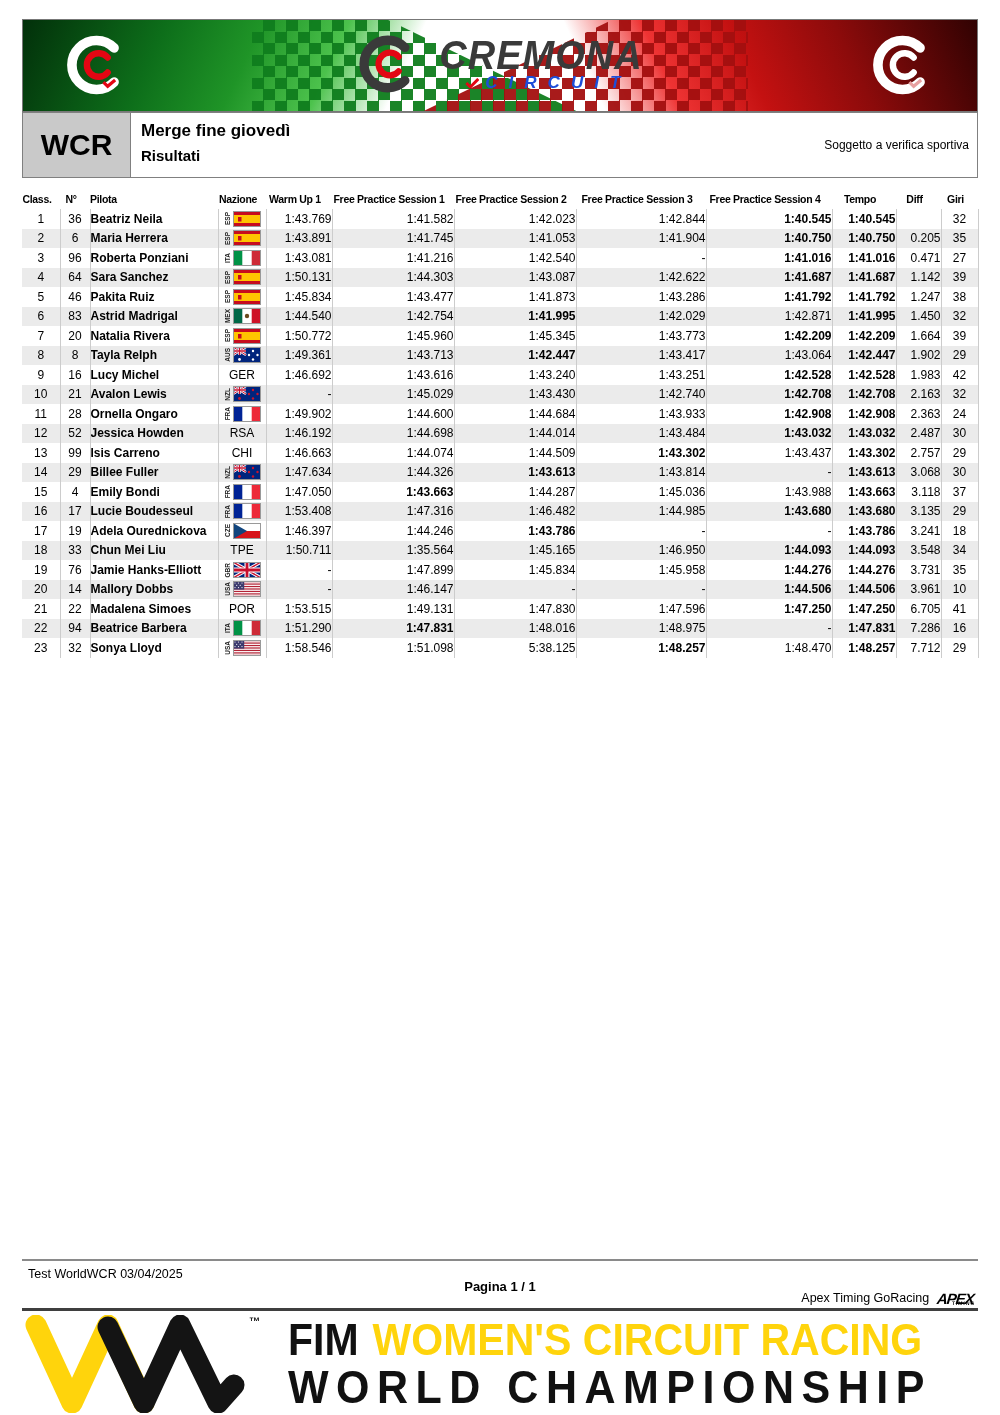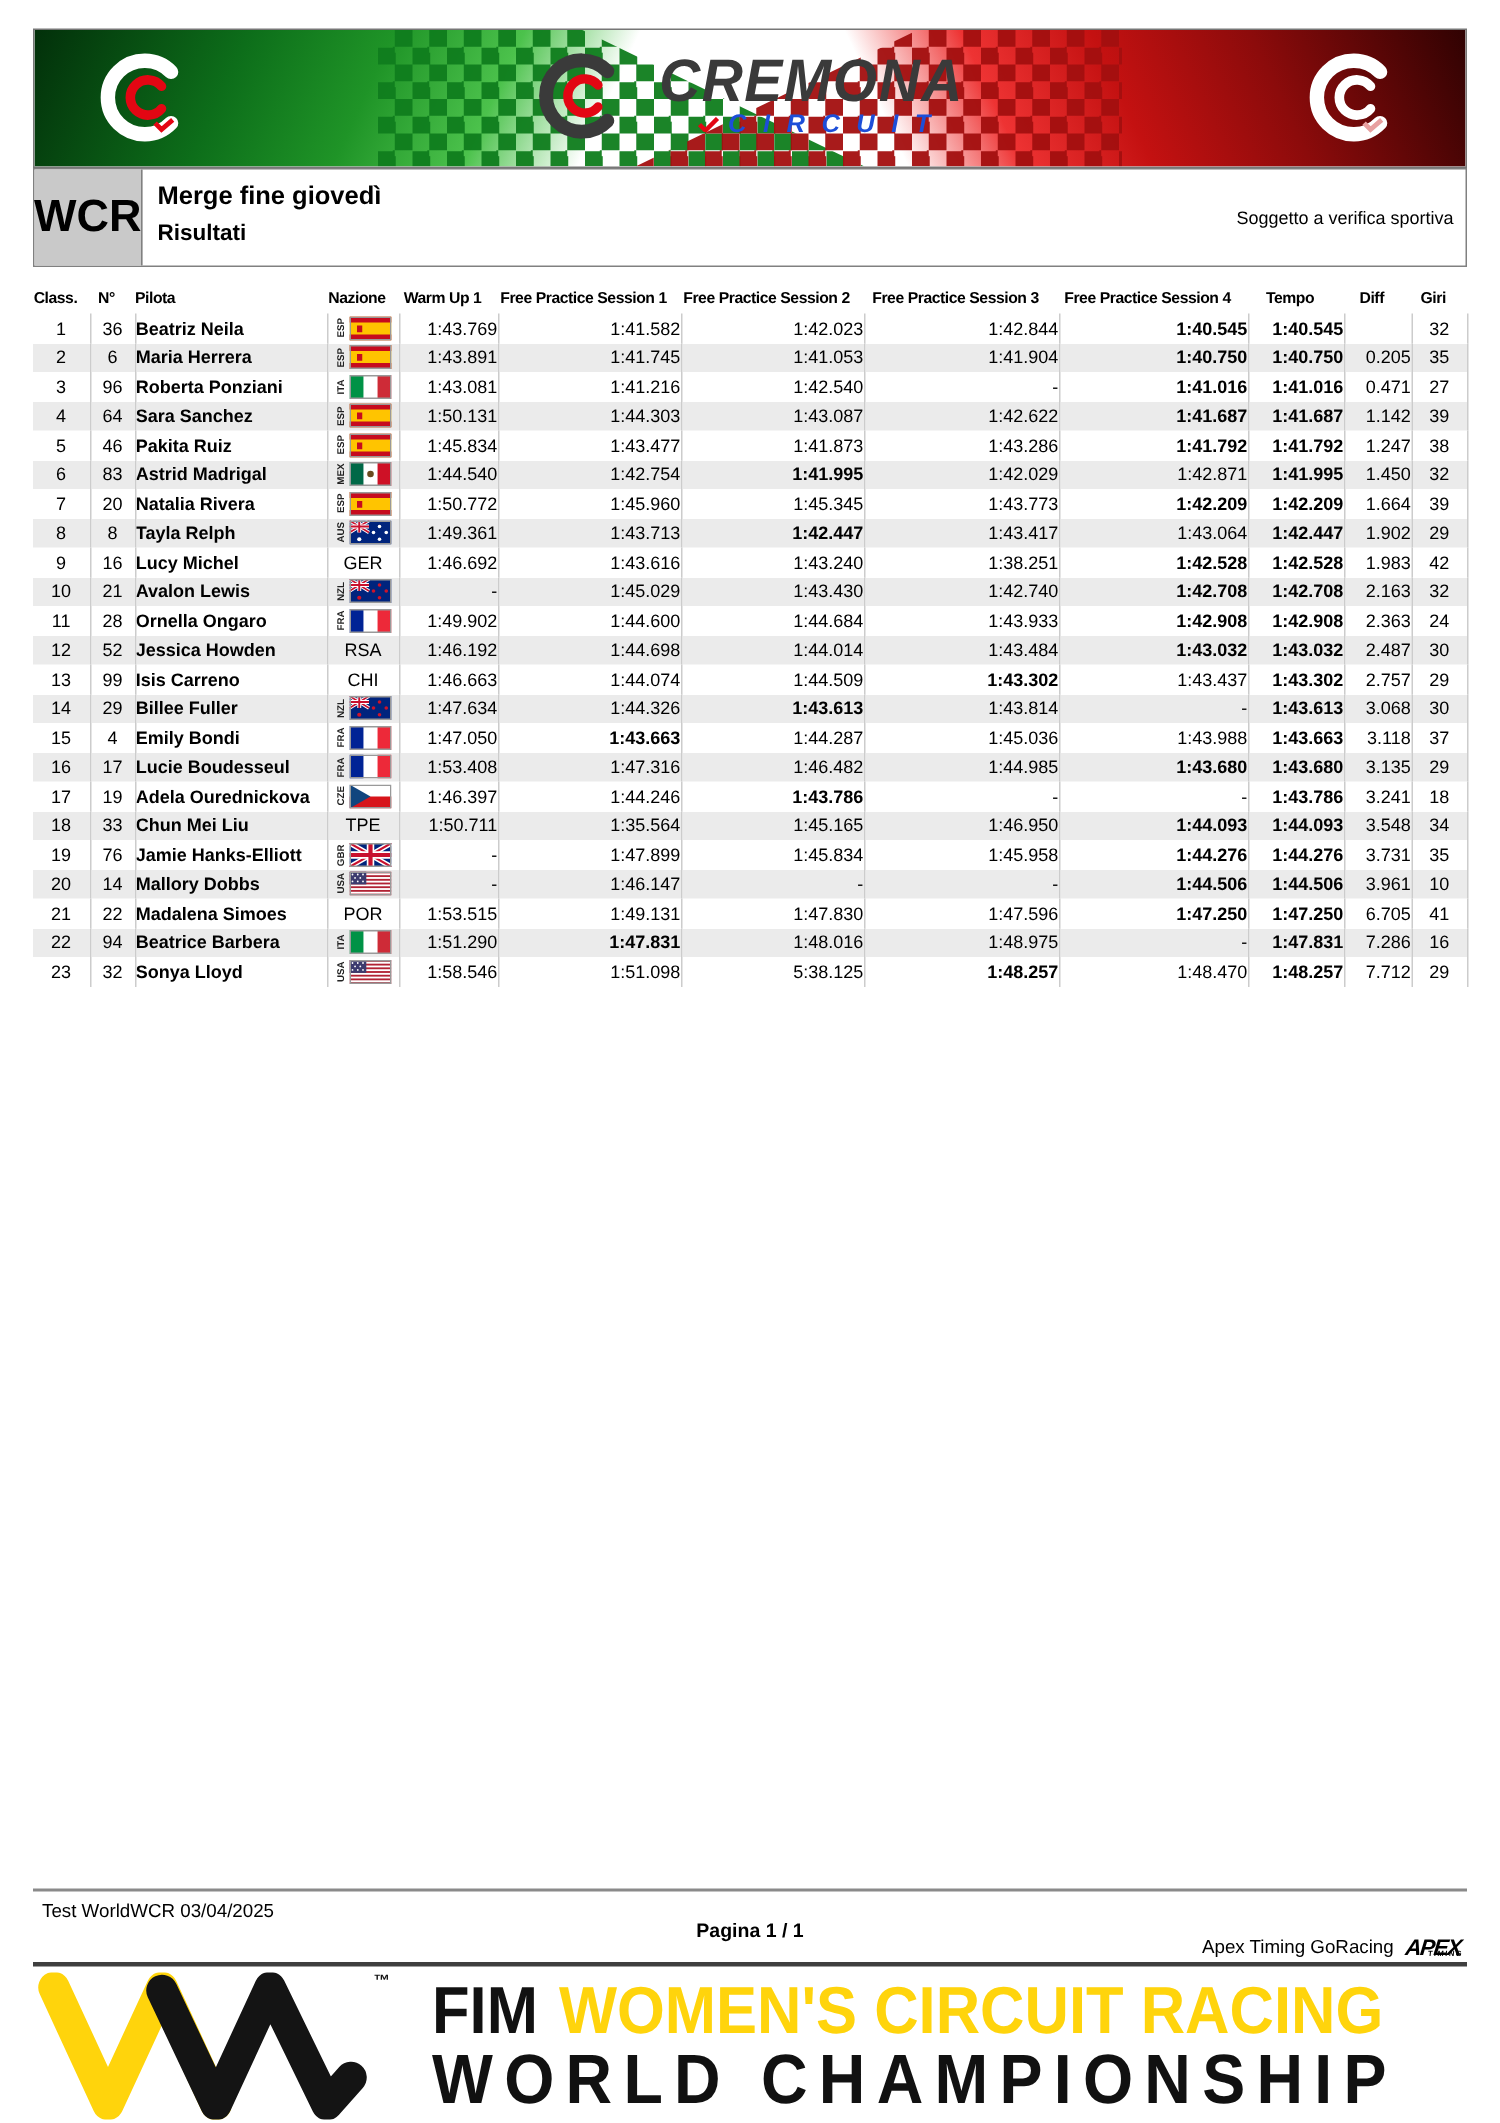--- a/index.html
+++ b/index.html
@@ -40,7 +40,7 @@
   
   .titlebar { position:absolute; top:112px; left:22px; width:956px; height:66px;
     border:1px solid #808080; background:#fff; display:flex; }
-  .wcr-box { width:72px; background:#c9c9c9; border-right:1px solid #808080;
+  .wcr-box { width:108px; background:#c9c9c9; border-right:1px solid #808080;
     display:flex; align-items:center; justify-content:center;
     font-size:30px; font-weight:bold; letter-spacing:0; }
   .titles { padding:6px 0 0 10px; }

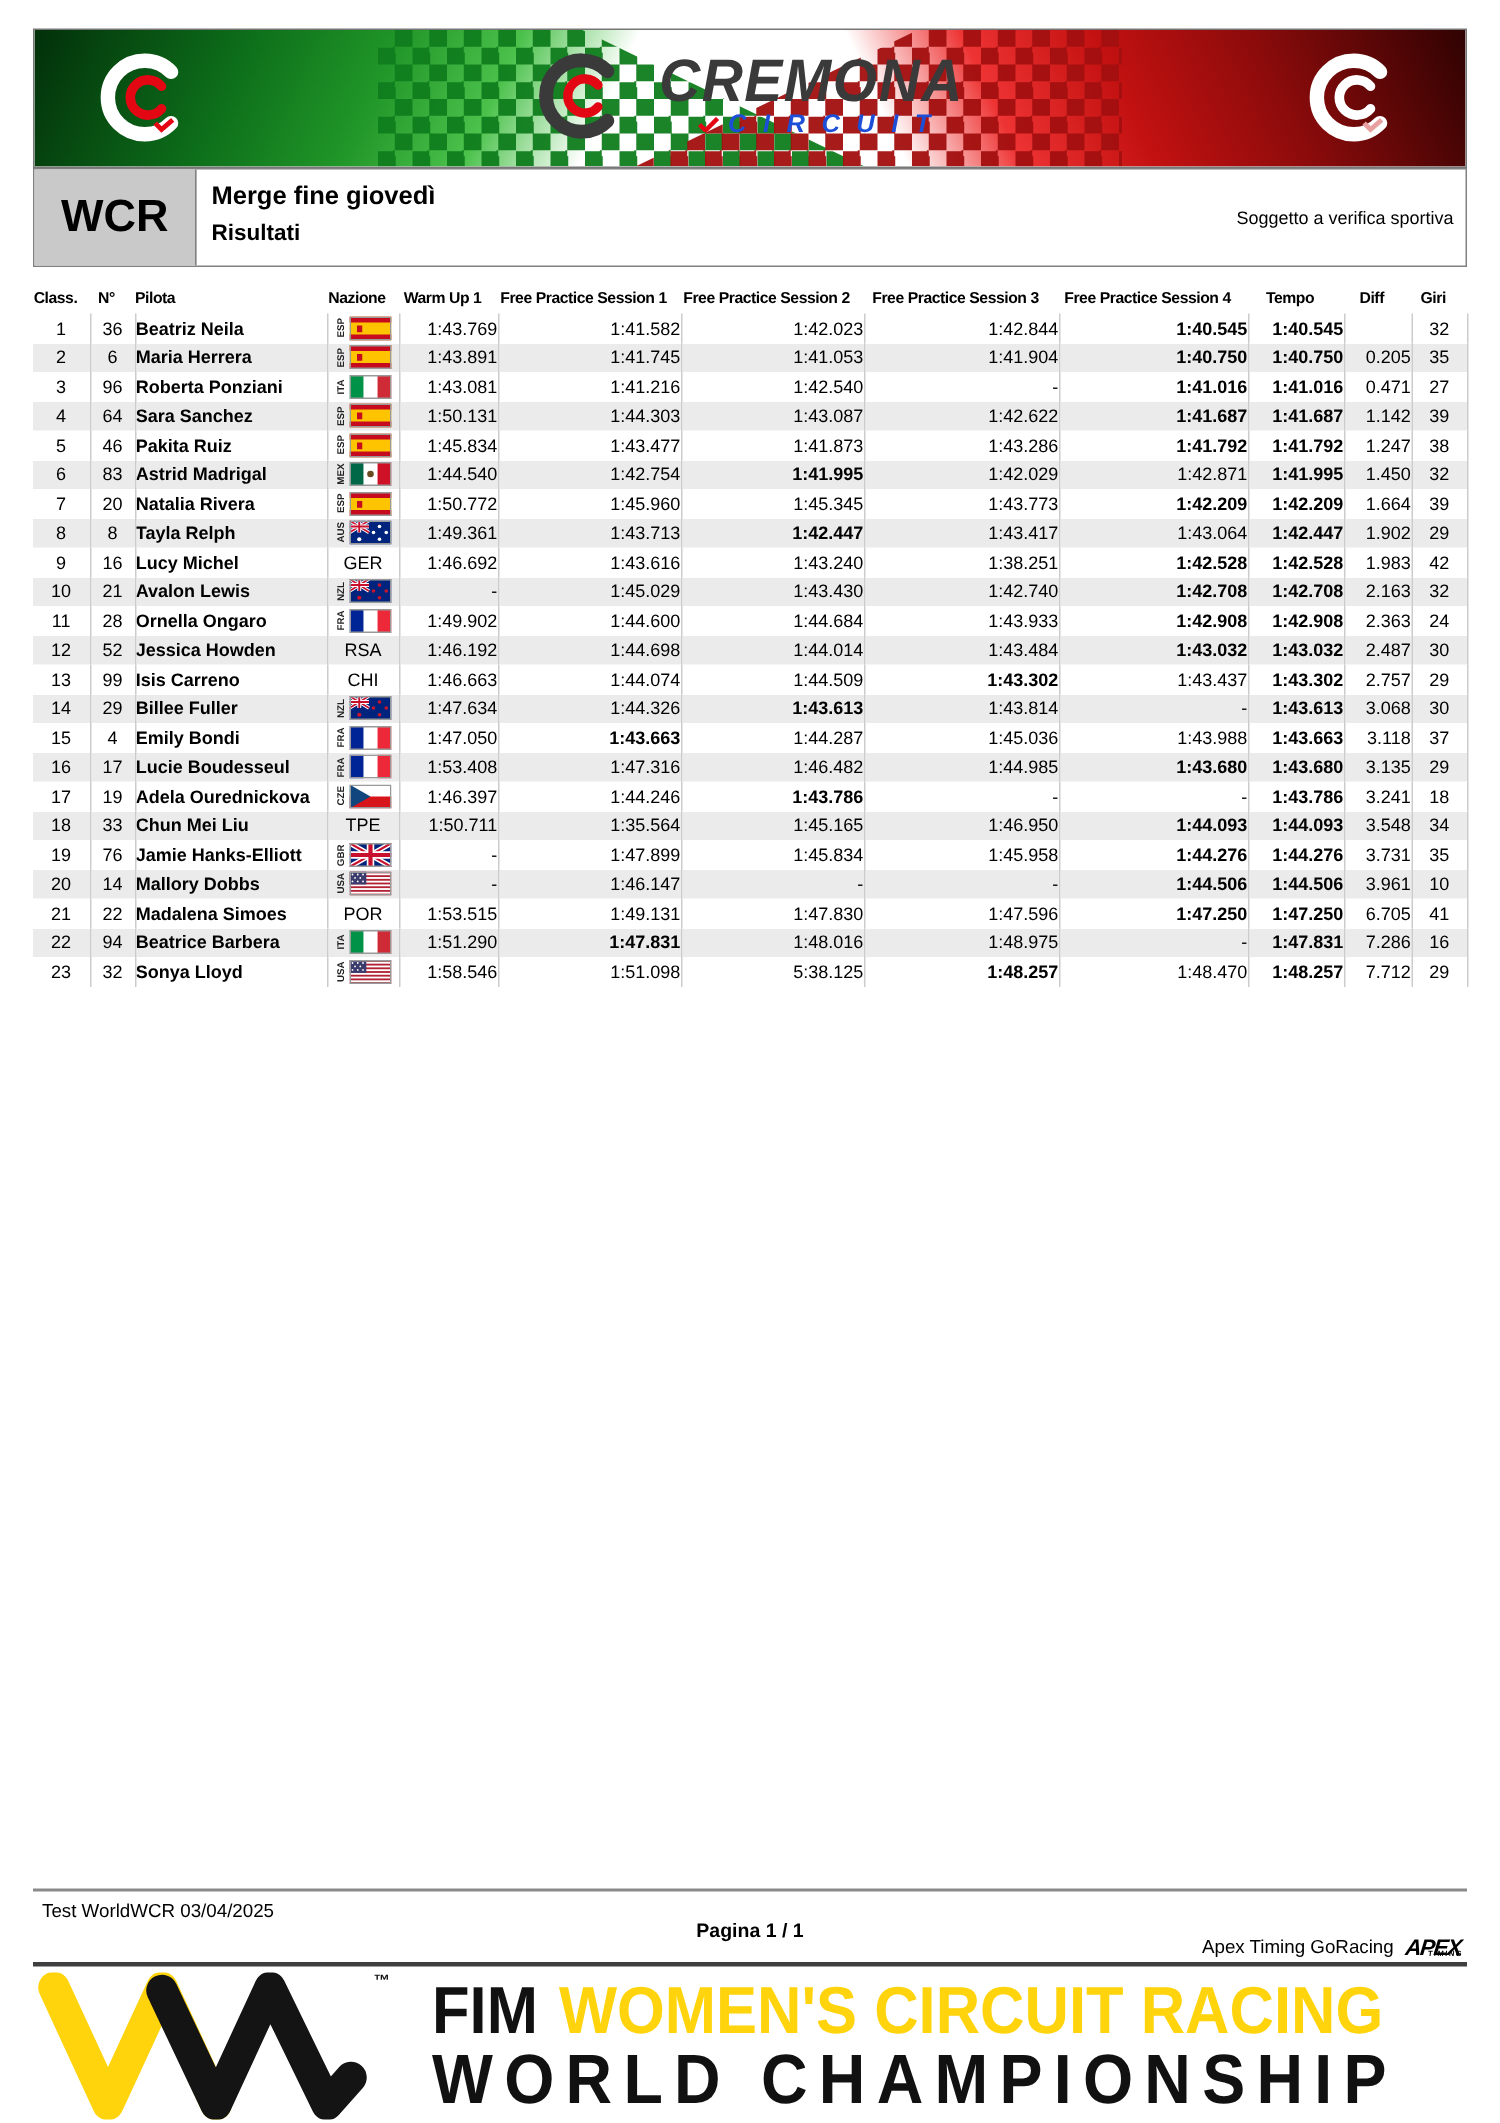--- a/index.html
+++ b/index.html
@@ -381,7 +381,7 @@
           <td class="c-time">1:46.692</td>
           <td class="c-time">1:43.616</td>
           <td class="c-time">1:43.240</td>
-          <td class="c-time">1:38.251</td>
+          <td class="c-time">1:43.251</td>
           <td class="c-time best">1:42.528</td>
           <td class="c-tempo">1:42.528</td>
           <td class="c-diff">1.983</td>

